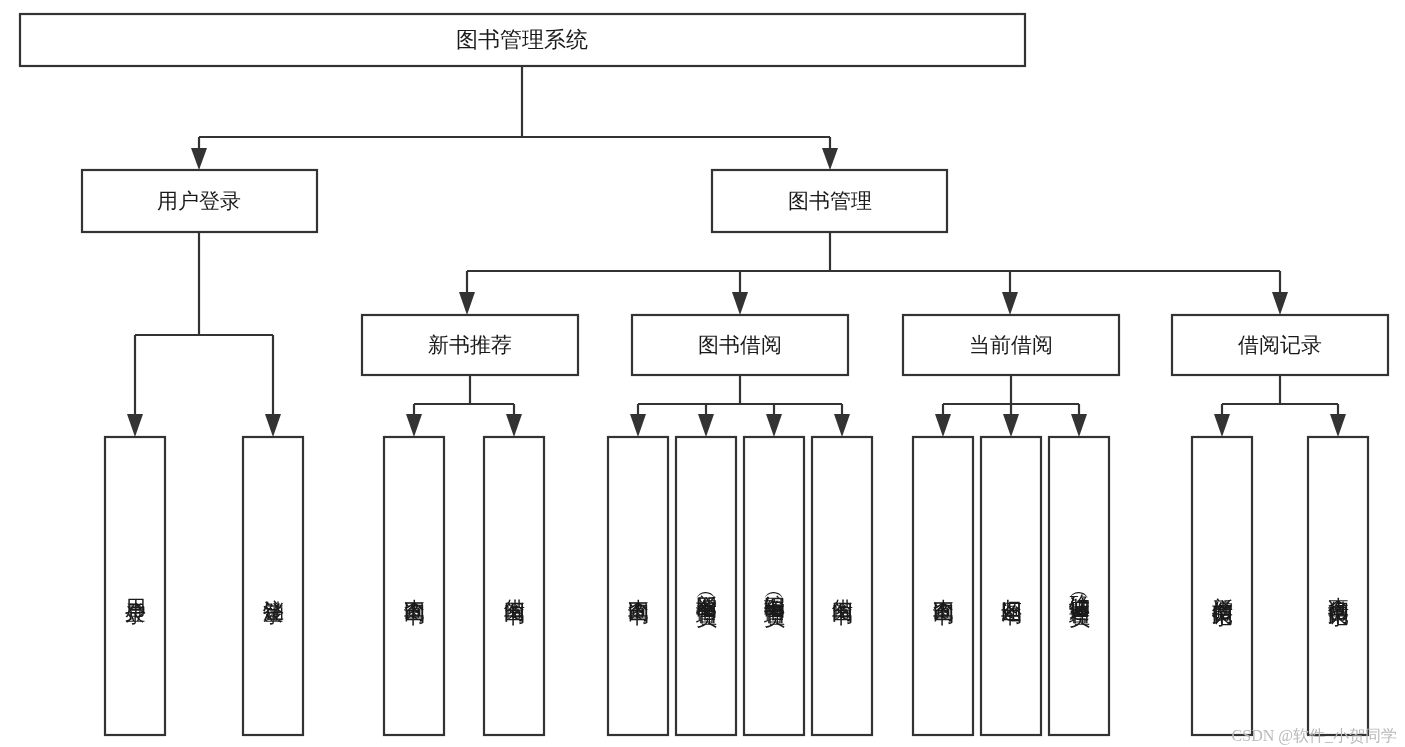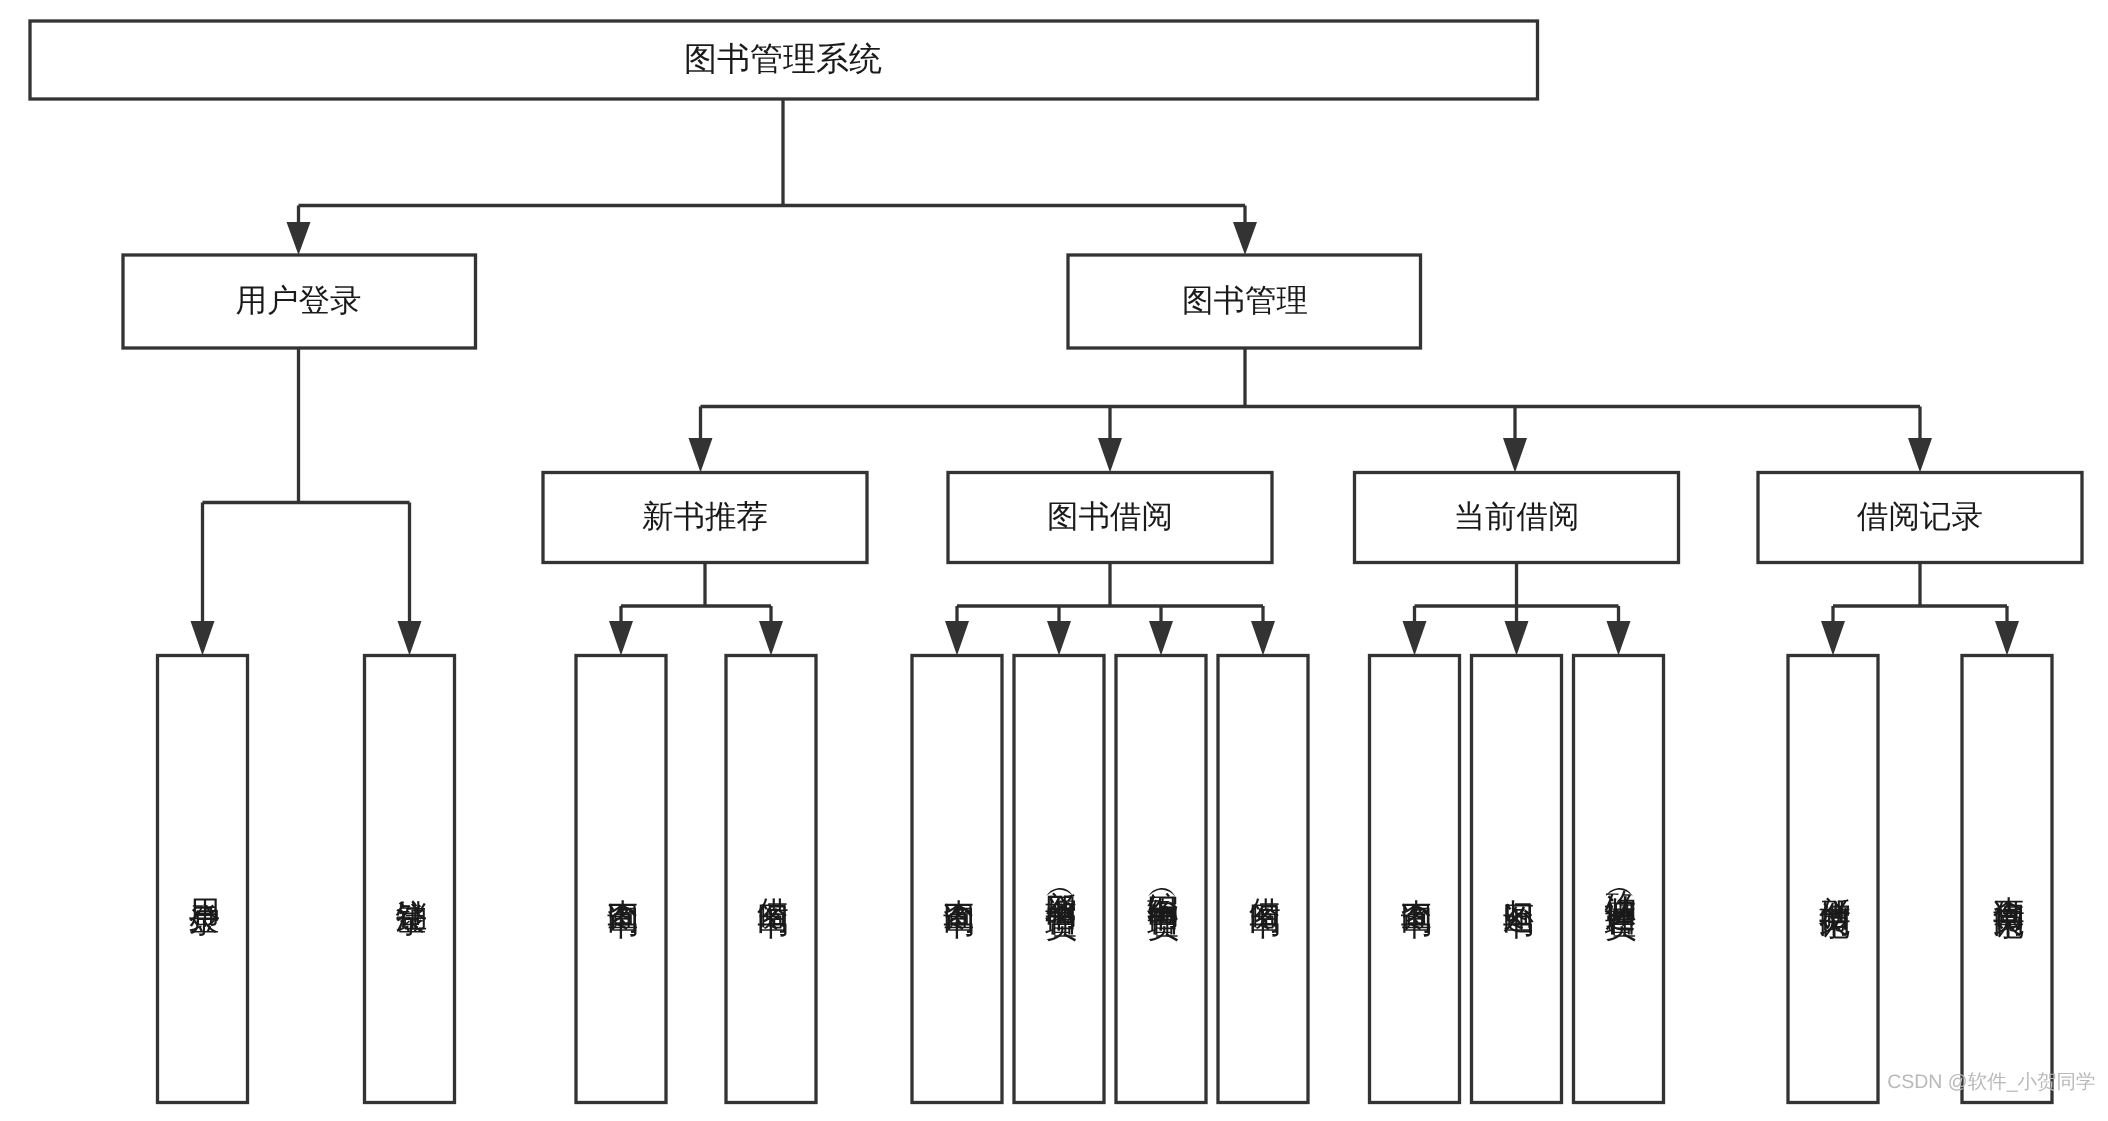--- a/index.html
+++ b/index.html
@@ -72,9 +72,9 @@
   .watermark {
     position: absolute;
     right: 8px;
-    bottom: 17px;
-    font-family: Liberation Sans, sans-serif;
-    font-size: 13px;
+    bottom: 0;
+    font-family: Liberation Serif, serif;
+    font-size: 16px;
     color: #b9b9b9;
     white-space: nowrap;
     user-select: none;

